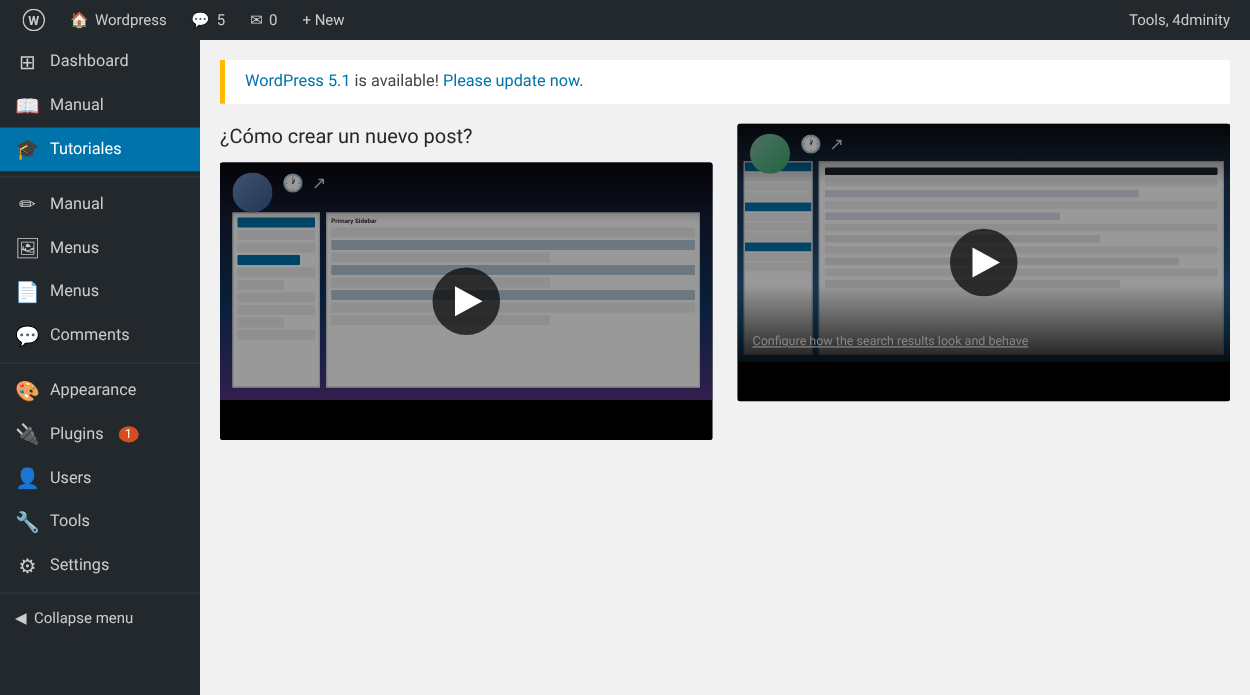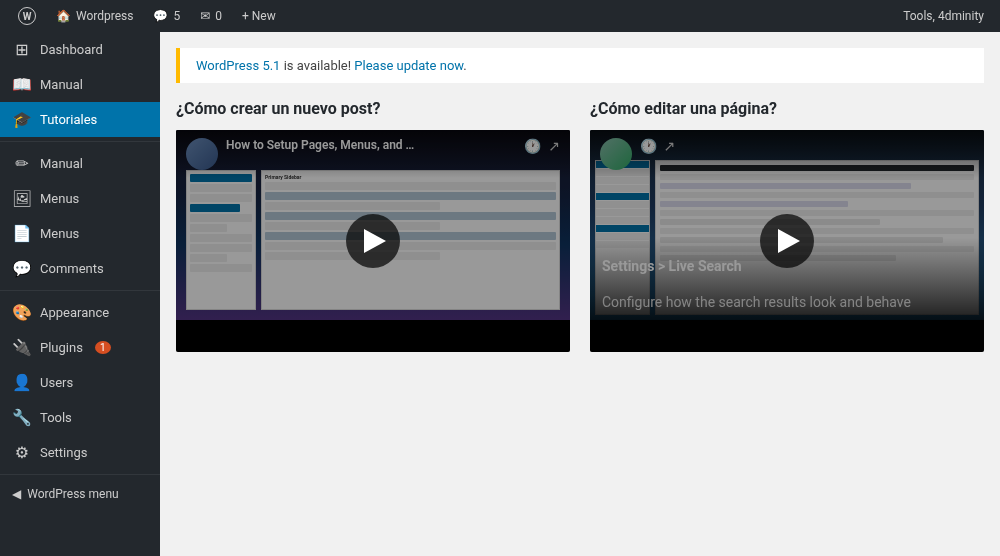--- a/index.html
+++ b/index.html
@@ -63,7 +63,7 @@
     .tutorial-section { padding: 16px; }
     .tutorial-grid { display: flex; gap: 20px; flex-wrap: wrap; }
     .tutorial-col { flex: 1; min-width: 300px; }
-    .tutorial-title { font-size: 16px; font-weight: 700; color: #23282d; margin-bottom: 12px; }
+    .tutorial-title { font-size: 16px; font-weight: 400; color: #23282d; margin-bottom: 12px; }
 
     
     .video-thumb {

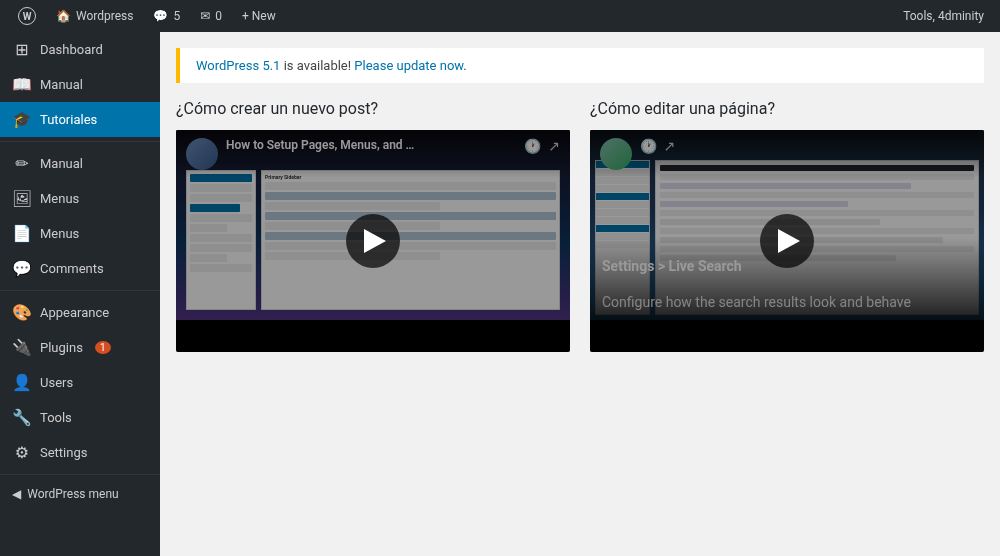--- a/index.html
+++ b/index.html
@@ -290,7 +290,6 @@
         </div>
 
         <div class="tutorial-col">
-          <h2 class="tutorial-title">¿Cómo editar una página?</h2>
           <div class="video-thumb">
             <div class="video-inner-content2">
 

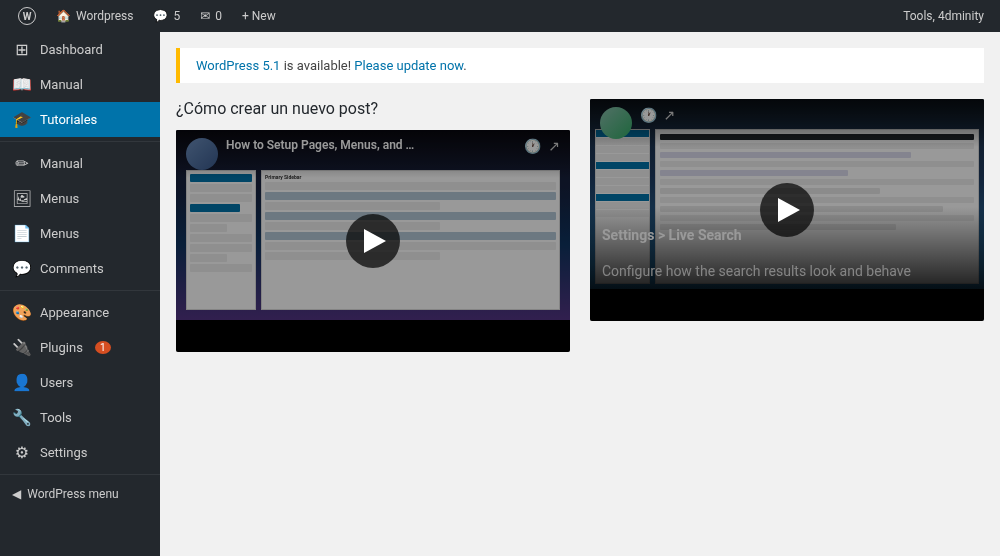--- a/index.html
+++ b/index.html
@@ -277,7 +277,6 @@
               <div class="video-avatar">
                 <div class="video-avatar-inner"></div>
               </div>
-              <span class="video-title-text">How to Setup Pages, Menus, and …</span>
               <div class="video-top-icons">
                 <span class="video-top-icon">🕐</span>
                 <span class="video-top-icon">↗</span>

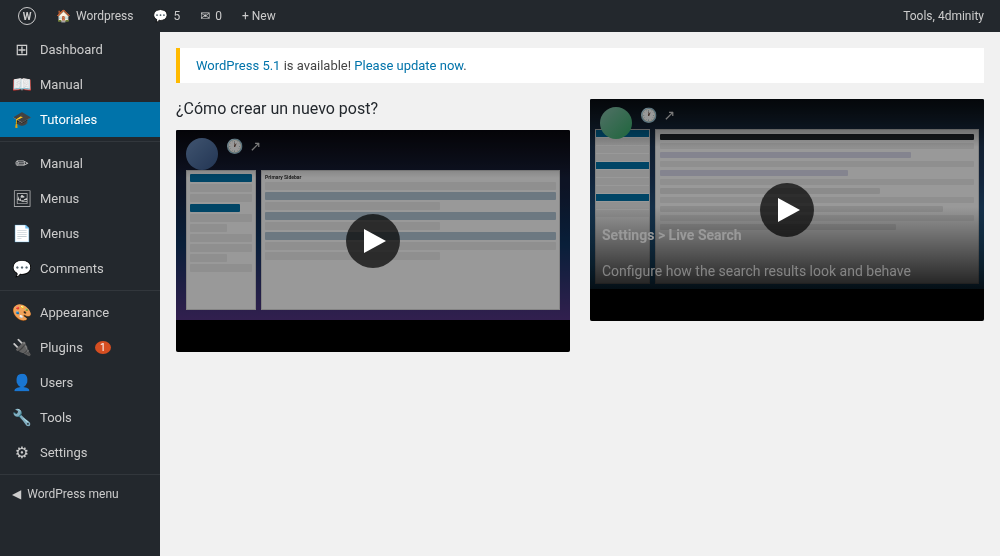--- a/index.html
+++ b/index.html
@@ -319,7 +319,6 @@
                 <div class="thumb-right2-row" style="width:75%;background:#e8e8e8"></div>
               </div>
               <div class="video-footer-overlay">
-                <div class="video-footer-title">Settings &gt; Live Search</div>
                 <div class="video-footer-sub">Configure how the search results look and behave</div>
               </div>
             </div>

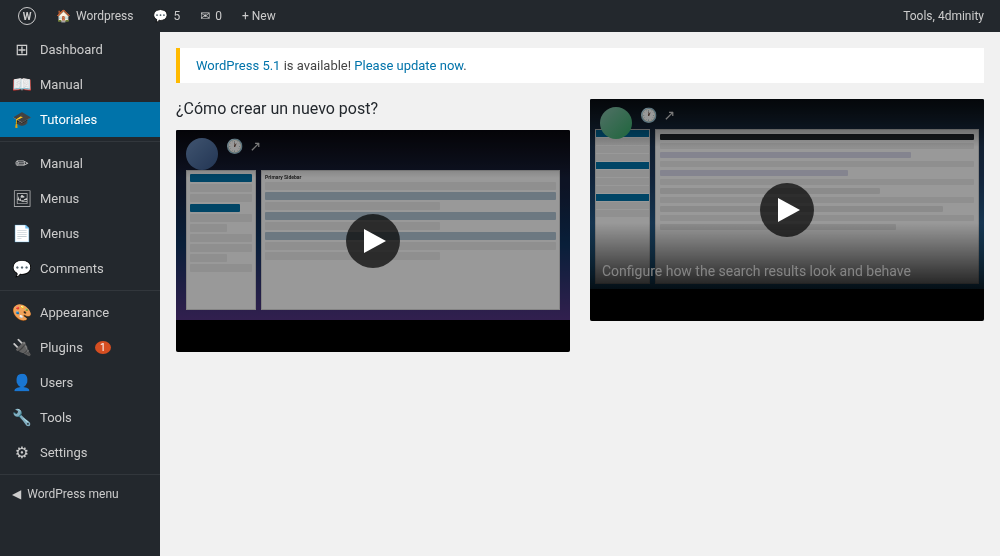--- a/index.html
+++ b/index.html
@@ -134,7 +134,7 @@
       padding: 20px 12px 10px 12px; color: #fff;
     }
     .video-footer-title { font-size: 14px; font-weight: 700; }
-    .video-footer-sub { font-size: 14px; color: #ddd; margin-top: 20px; }
+    .video-footer-sub { font-size: 10px; color: #ddd; margin-top: 20px; text-decoration: underline; }
 
     
     .collapse-menu {

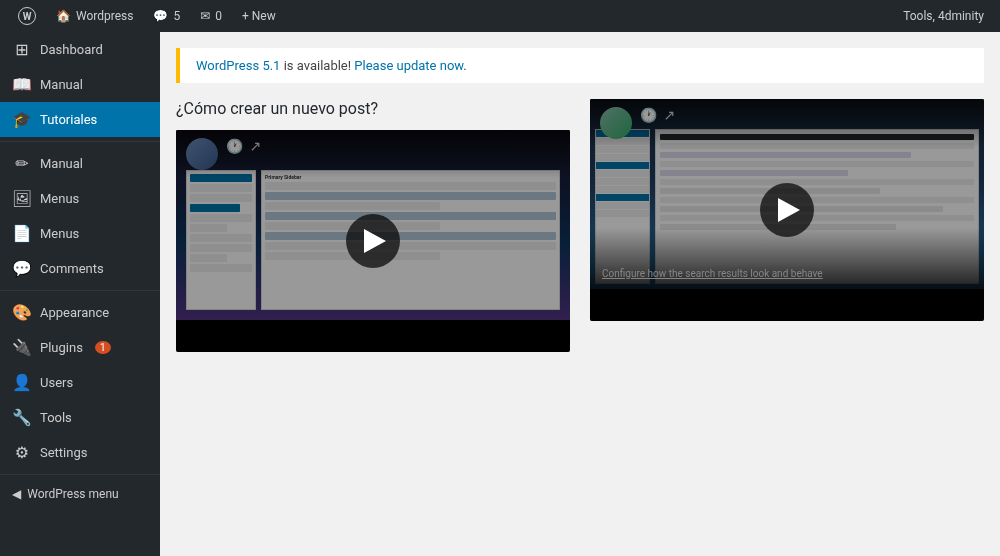--- a/index.html
+++ b/index.html
@@ -231,7 +231,7 @@
     <div class="sidebar-separator"></div>
     <div class="collapse-menu">
       <span>◀</span>
-      <span>WordPress menu</span>
+      <span>Collapse menu</span>
     </div>
   </div>
 

